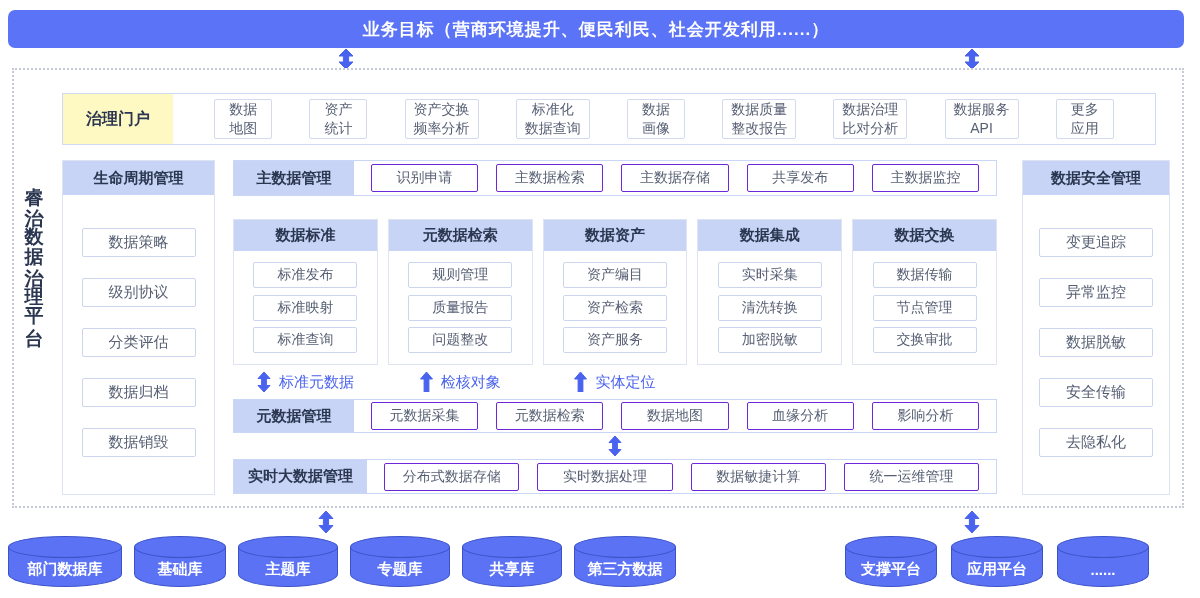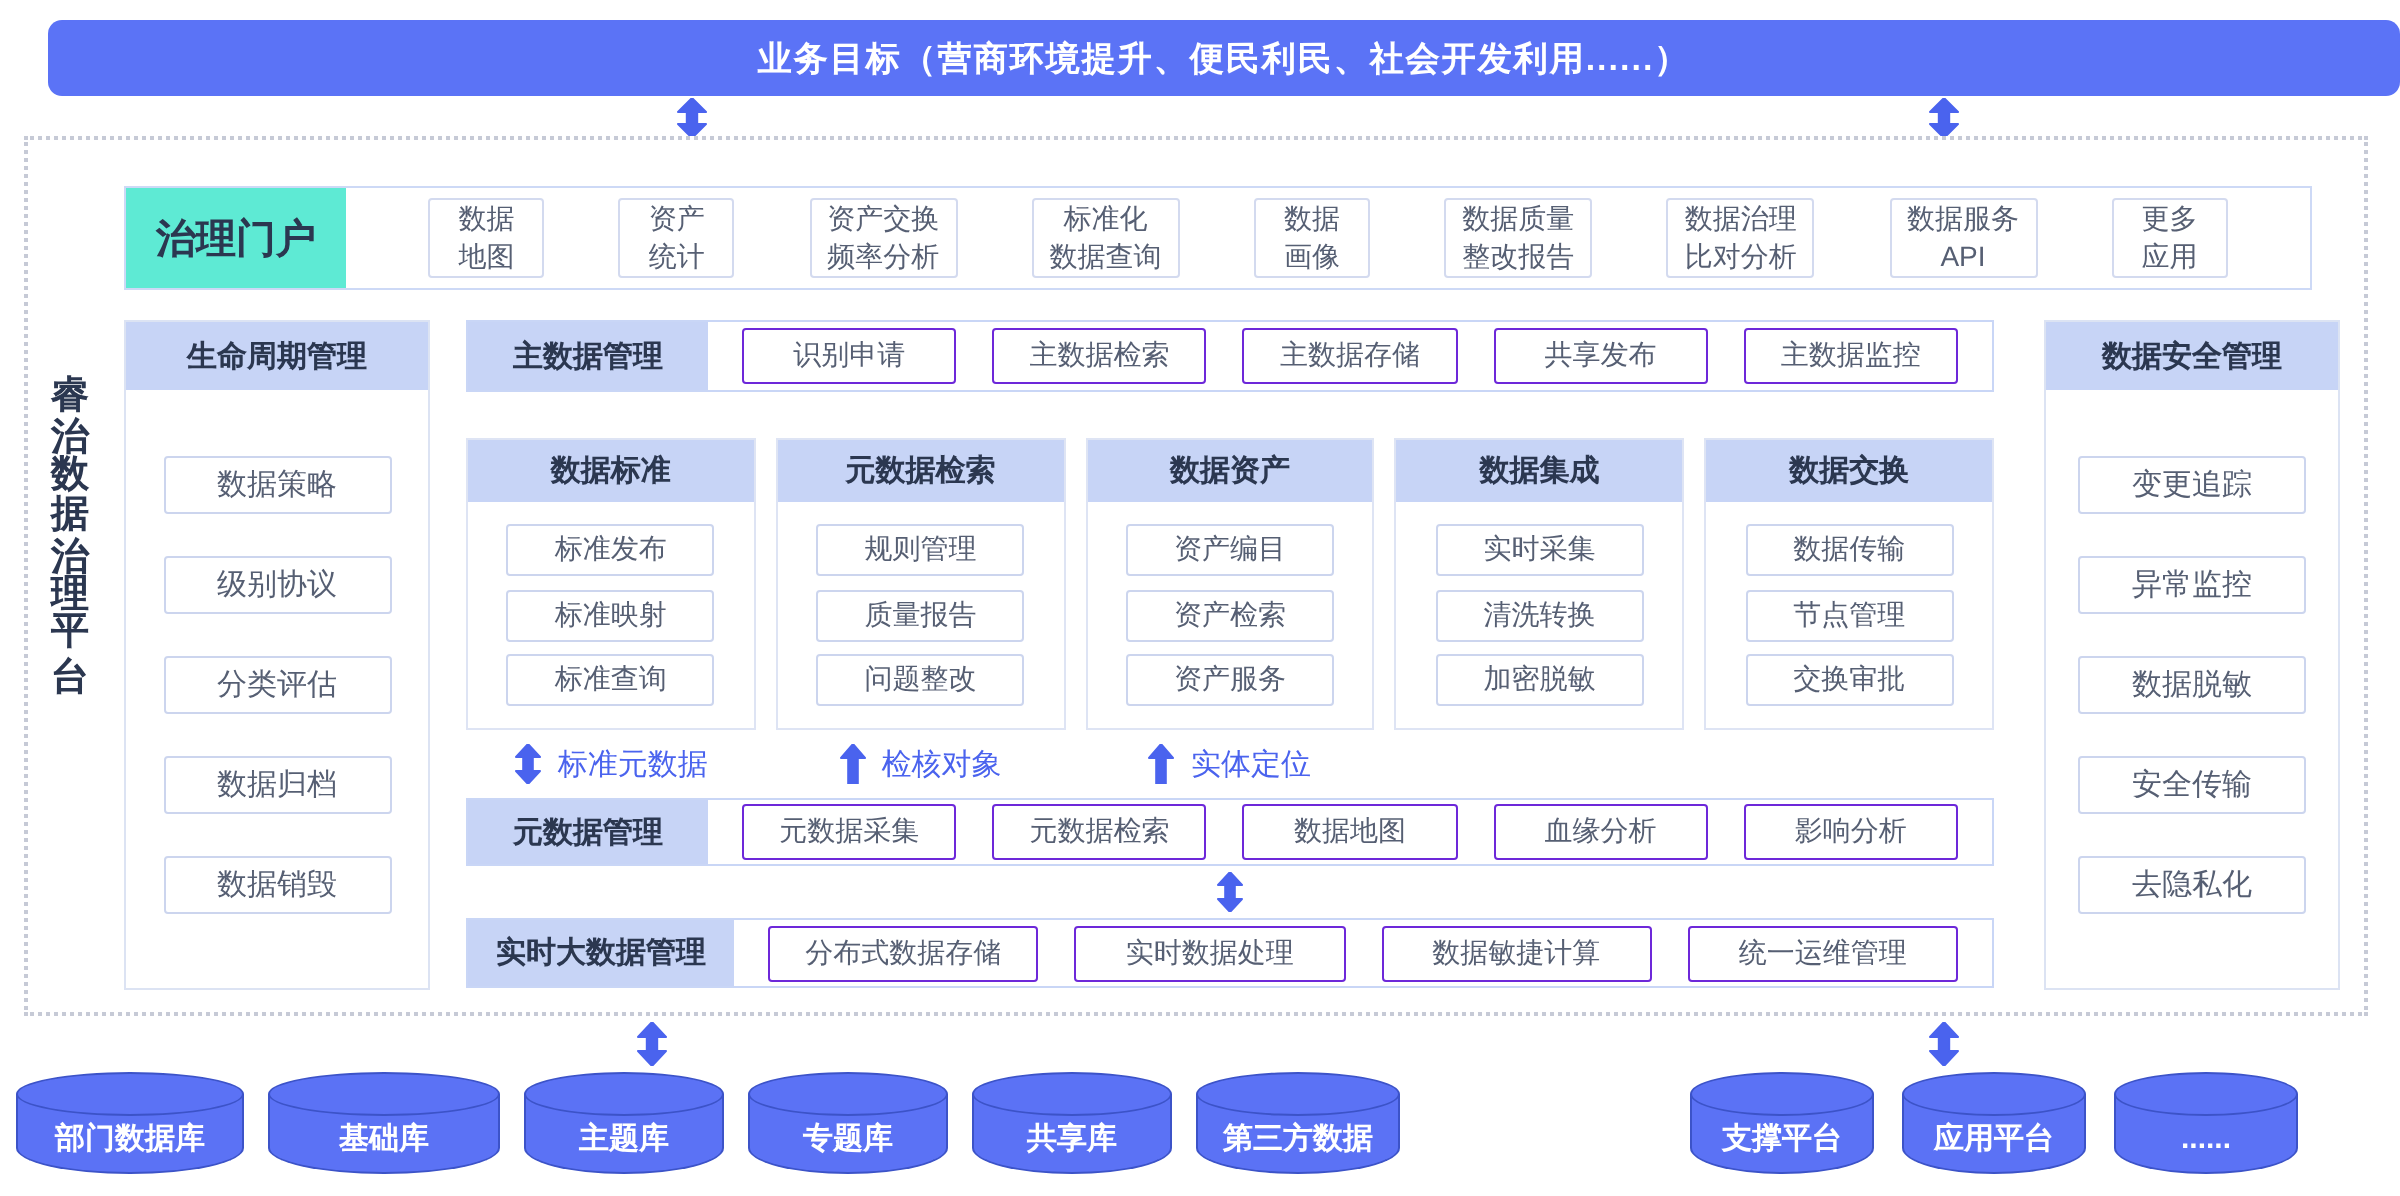--- a/index.html
+++ b/index.html
@@ -11,7 +11,7 @@
   }
   
   .banner{
-    position:absolute;left:24px;top:10px;width:1176px;height:38px;
+    position:absolute;left:8px;top:10px;width:1176px;height:38px;
     background:#5b73f6;border-radius:7px;
     display:flex;align-items:center;justify-content:center;
     color:#ffffff;font-size:17px;font-weight:bold;letter-spacing:1px;

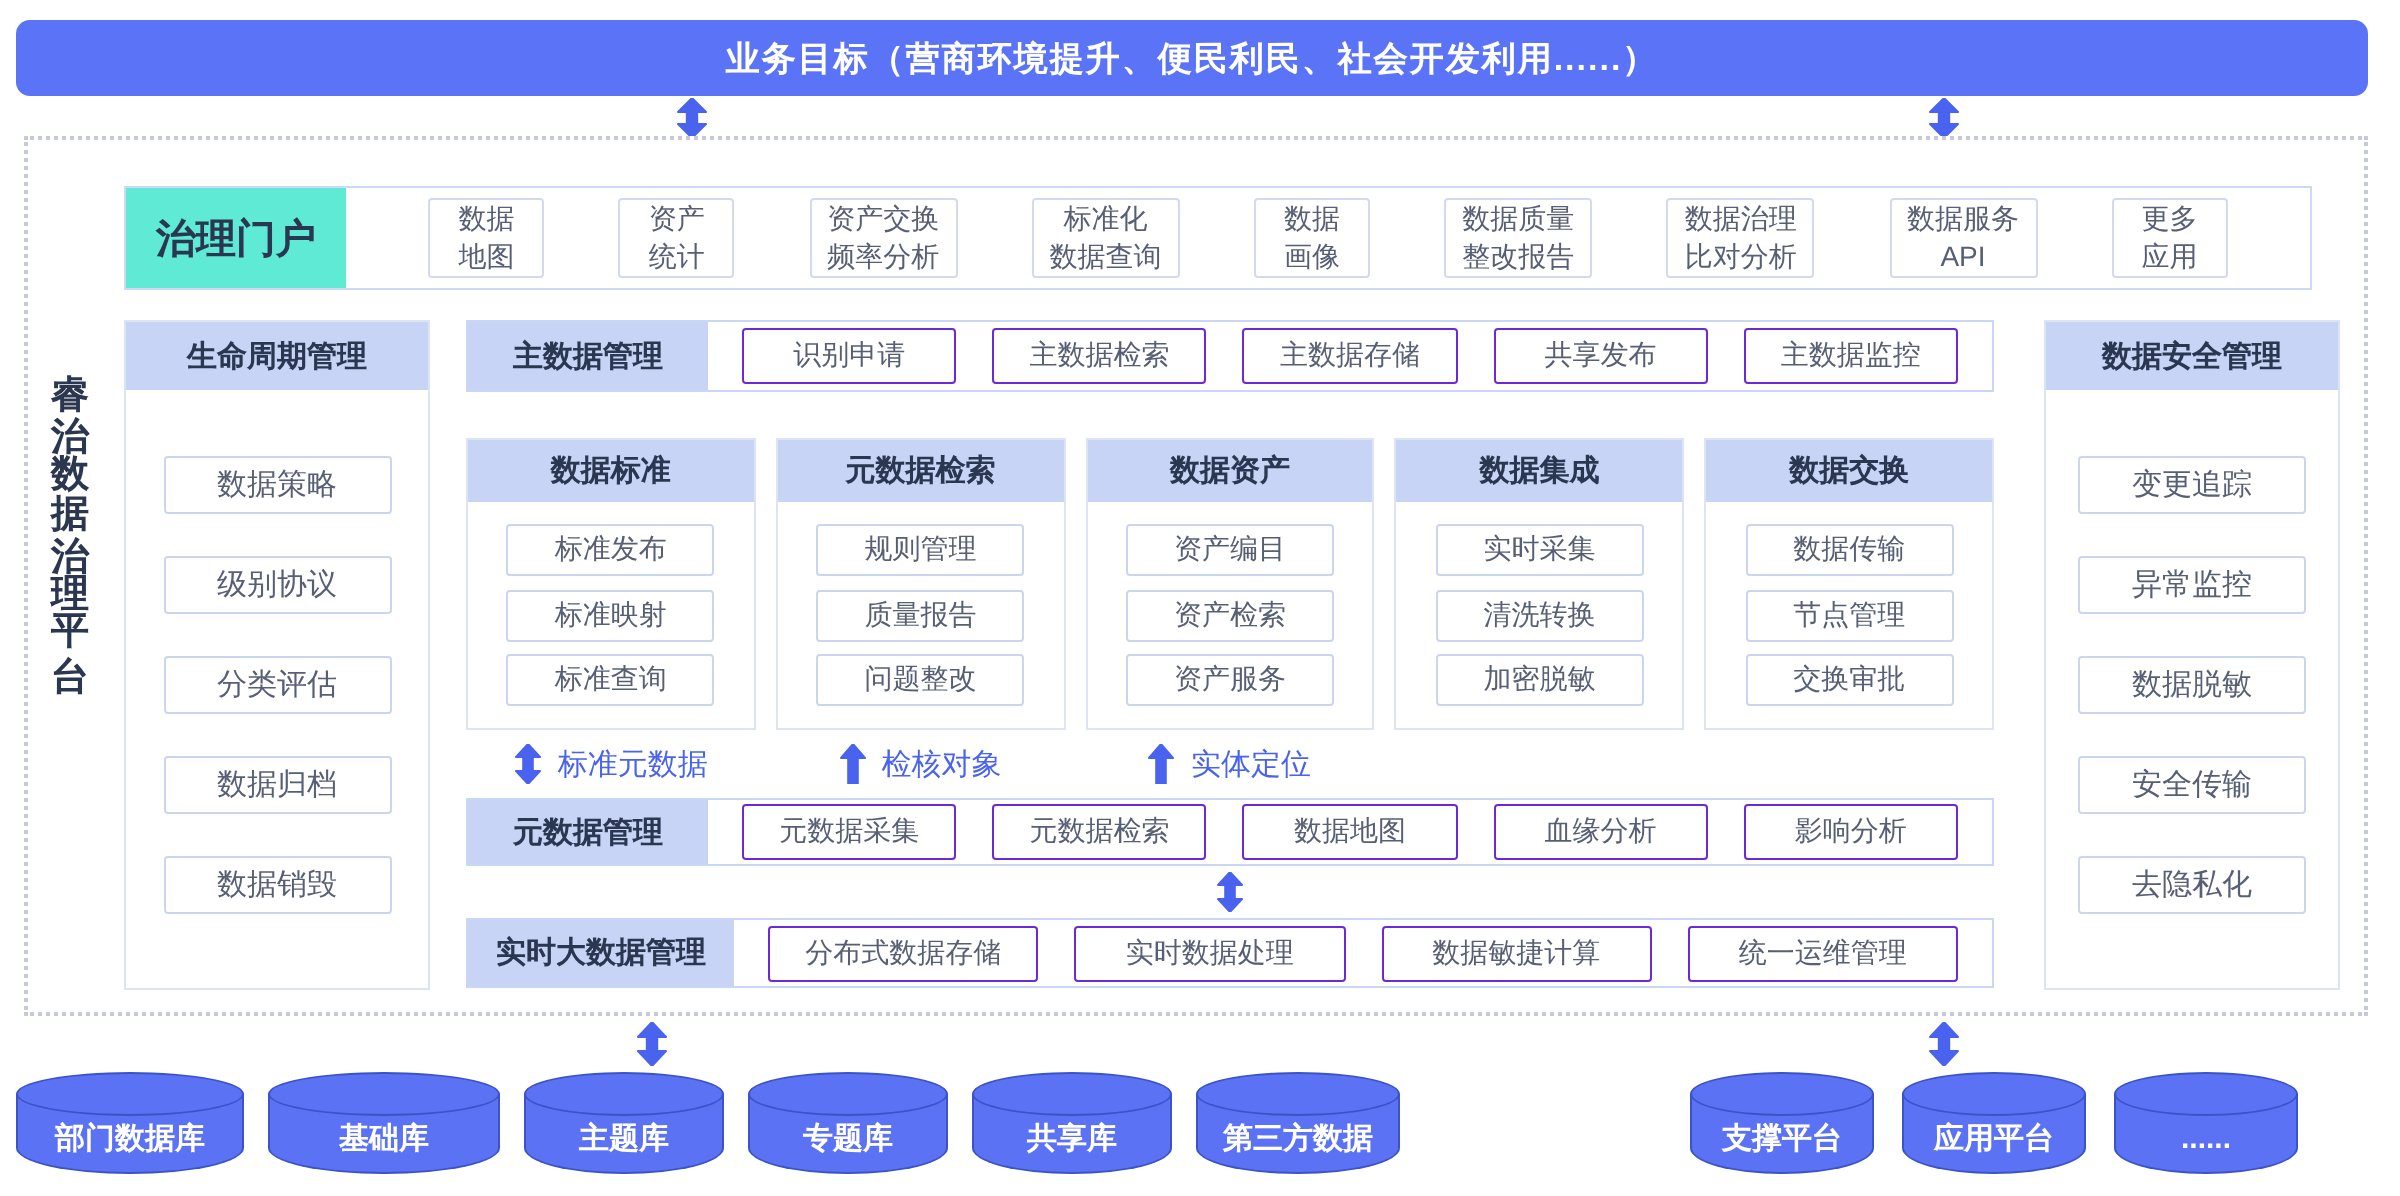--- a/index.html
+++ b/index.html
@@ -34,9 +34,9 @@
     display:flex;
   }
   .portal-label{
-    width:110px;background:#5eead4;
-    display:flex;align-items:center;justify-content:center;
-    font-weight:bold;font-size:20px;color:#2b3750;
+    width:110px;background:#fef9c3;
+    display:flex;align-items:center;justify-content:center;
+    font-weight:bold;font-size:16px;color:#2b3750;
   }
   .portal-items{flex:1;display:flex;justify-content:space-evenly;align-items:center;padding:0 4px;}
   .portal-item{

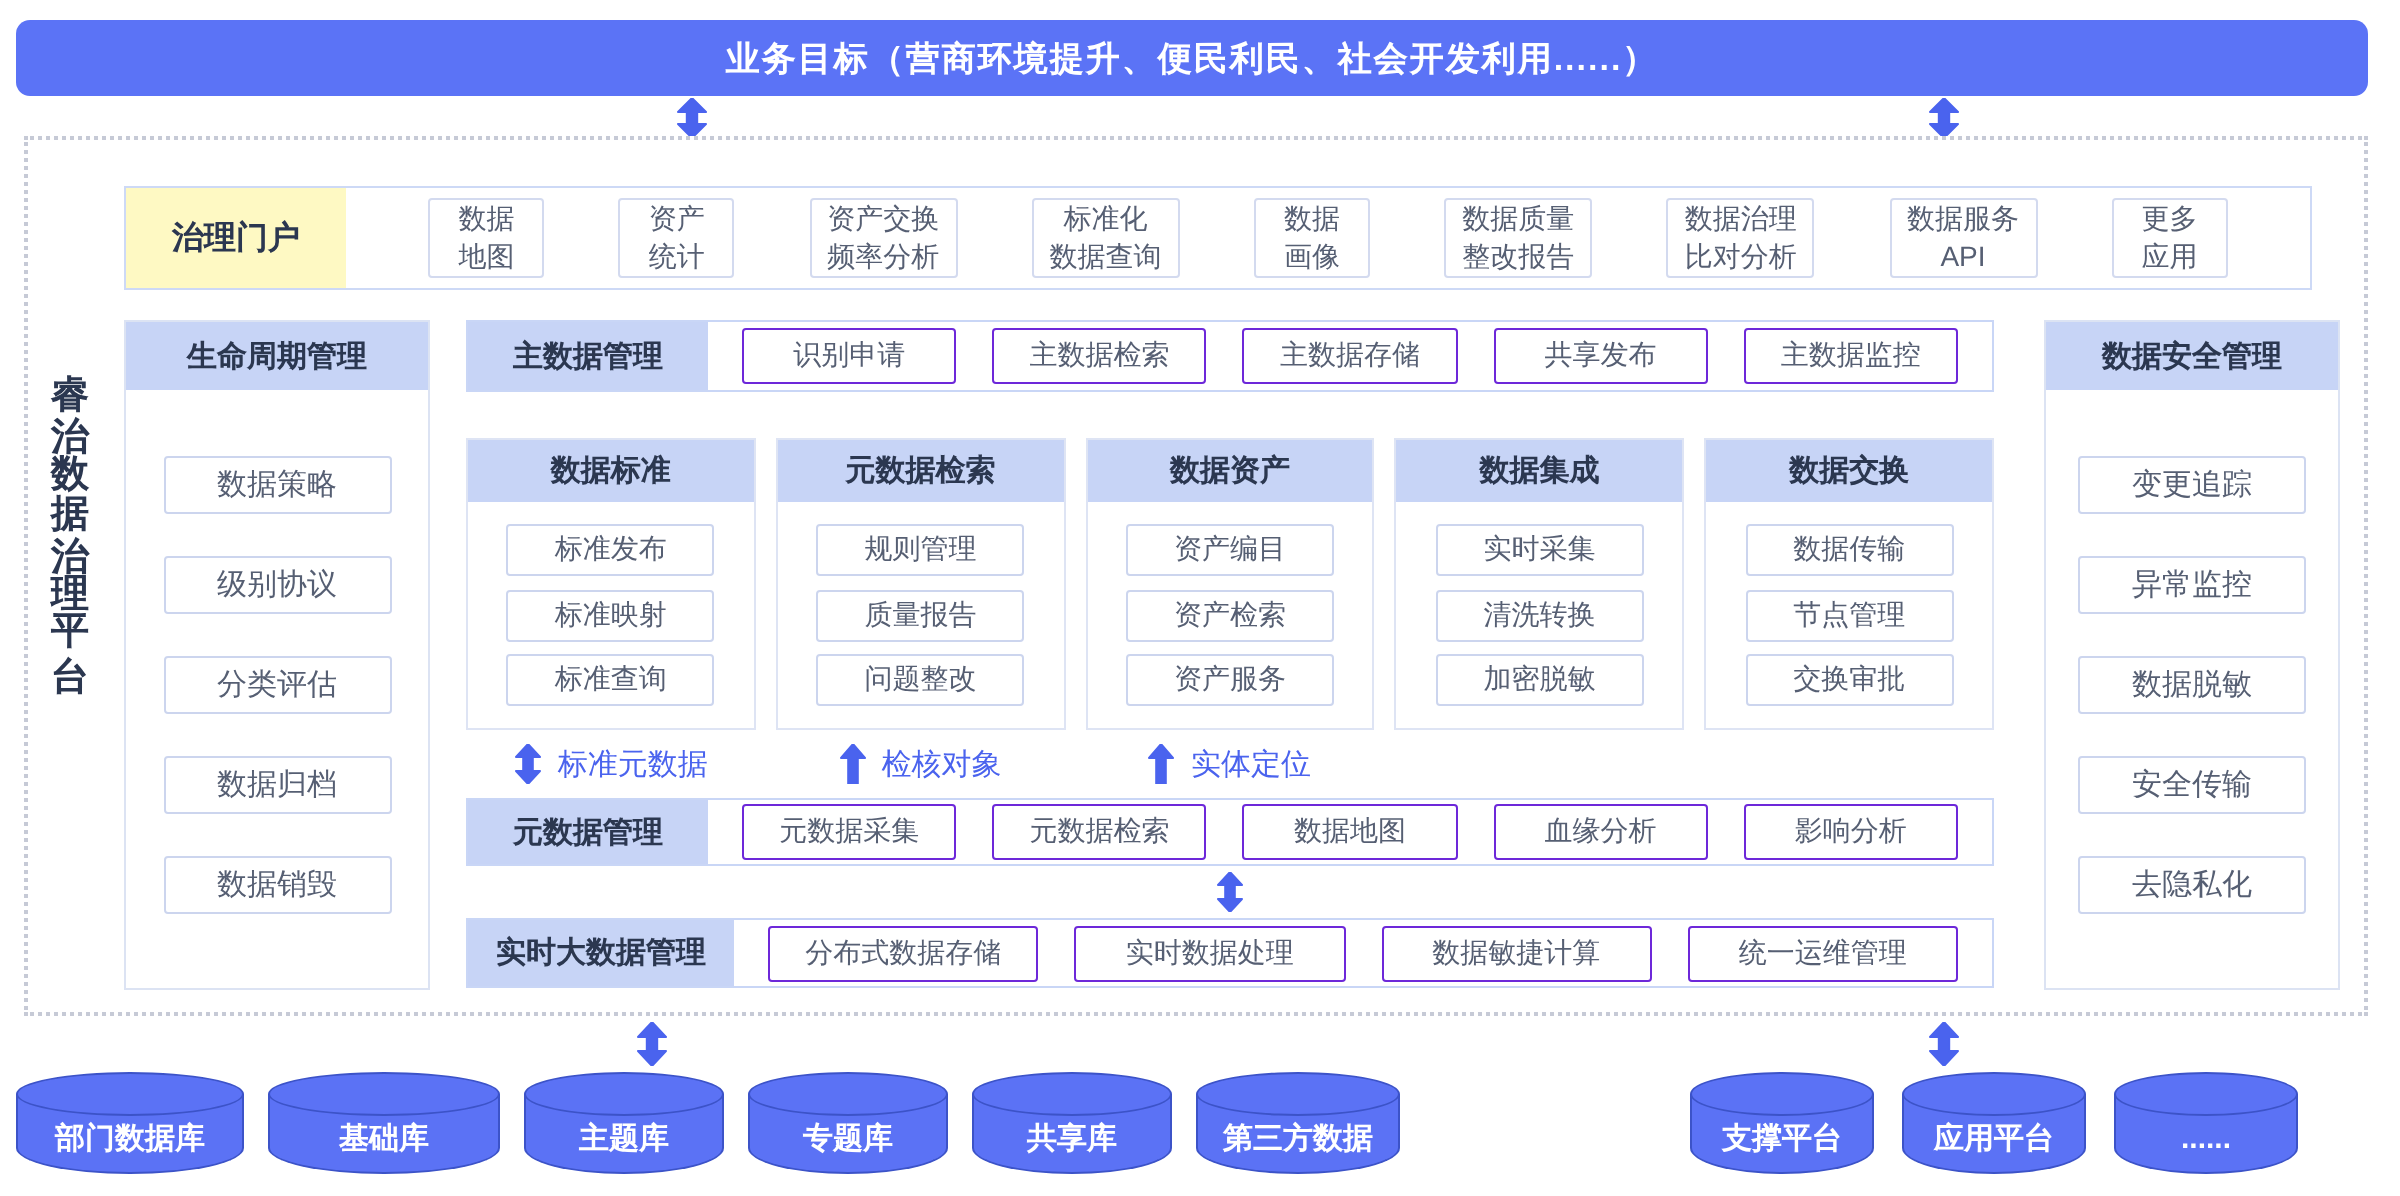--- a/index.html
+++ b/index.html
@@ -306,7 +306,7 @@
   <div class="cyl" style="width:114px">
       <span>部门数据库</span>
     </div>
-  <div class="cyl" style="width:116px">
+  <div class="cyl" style="width:92px">
       <span>基础库</span>
     </div>
   <div class="cyl" style="width:100px">

